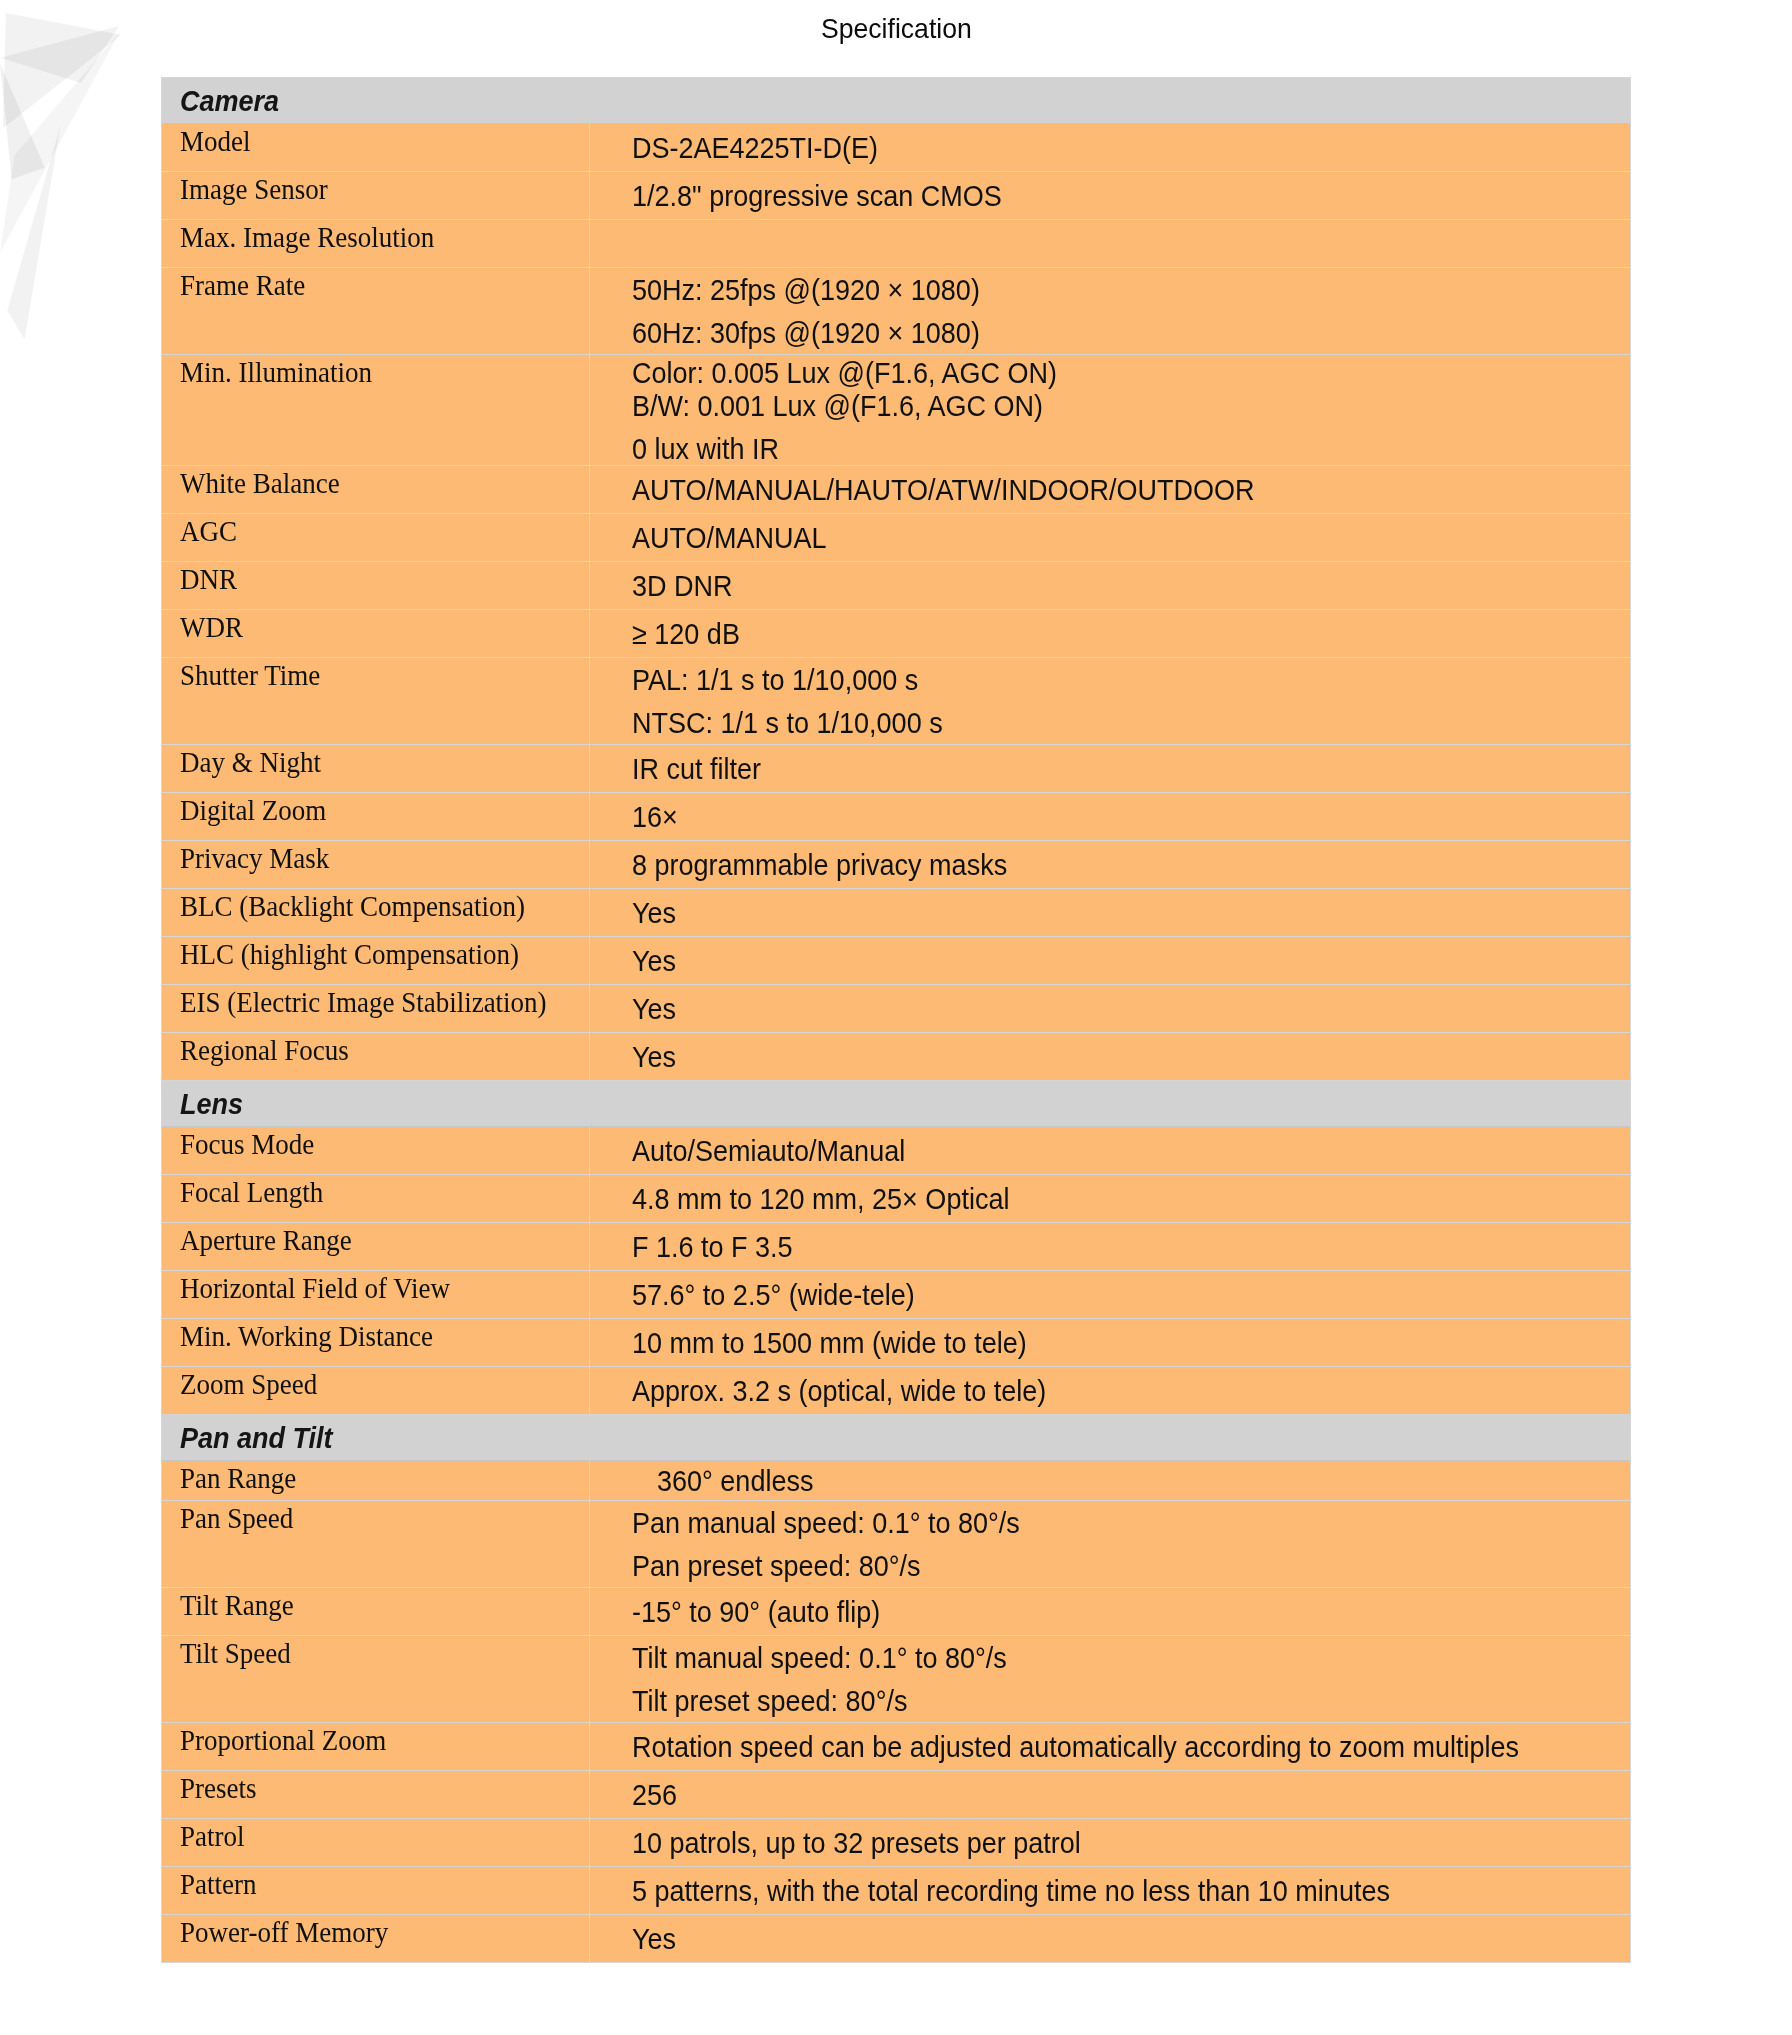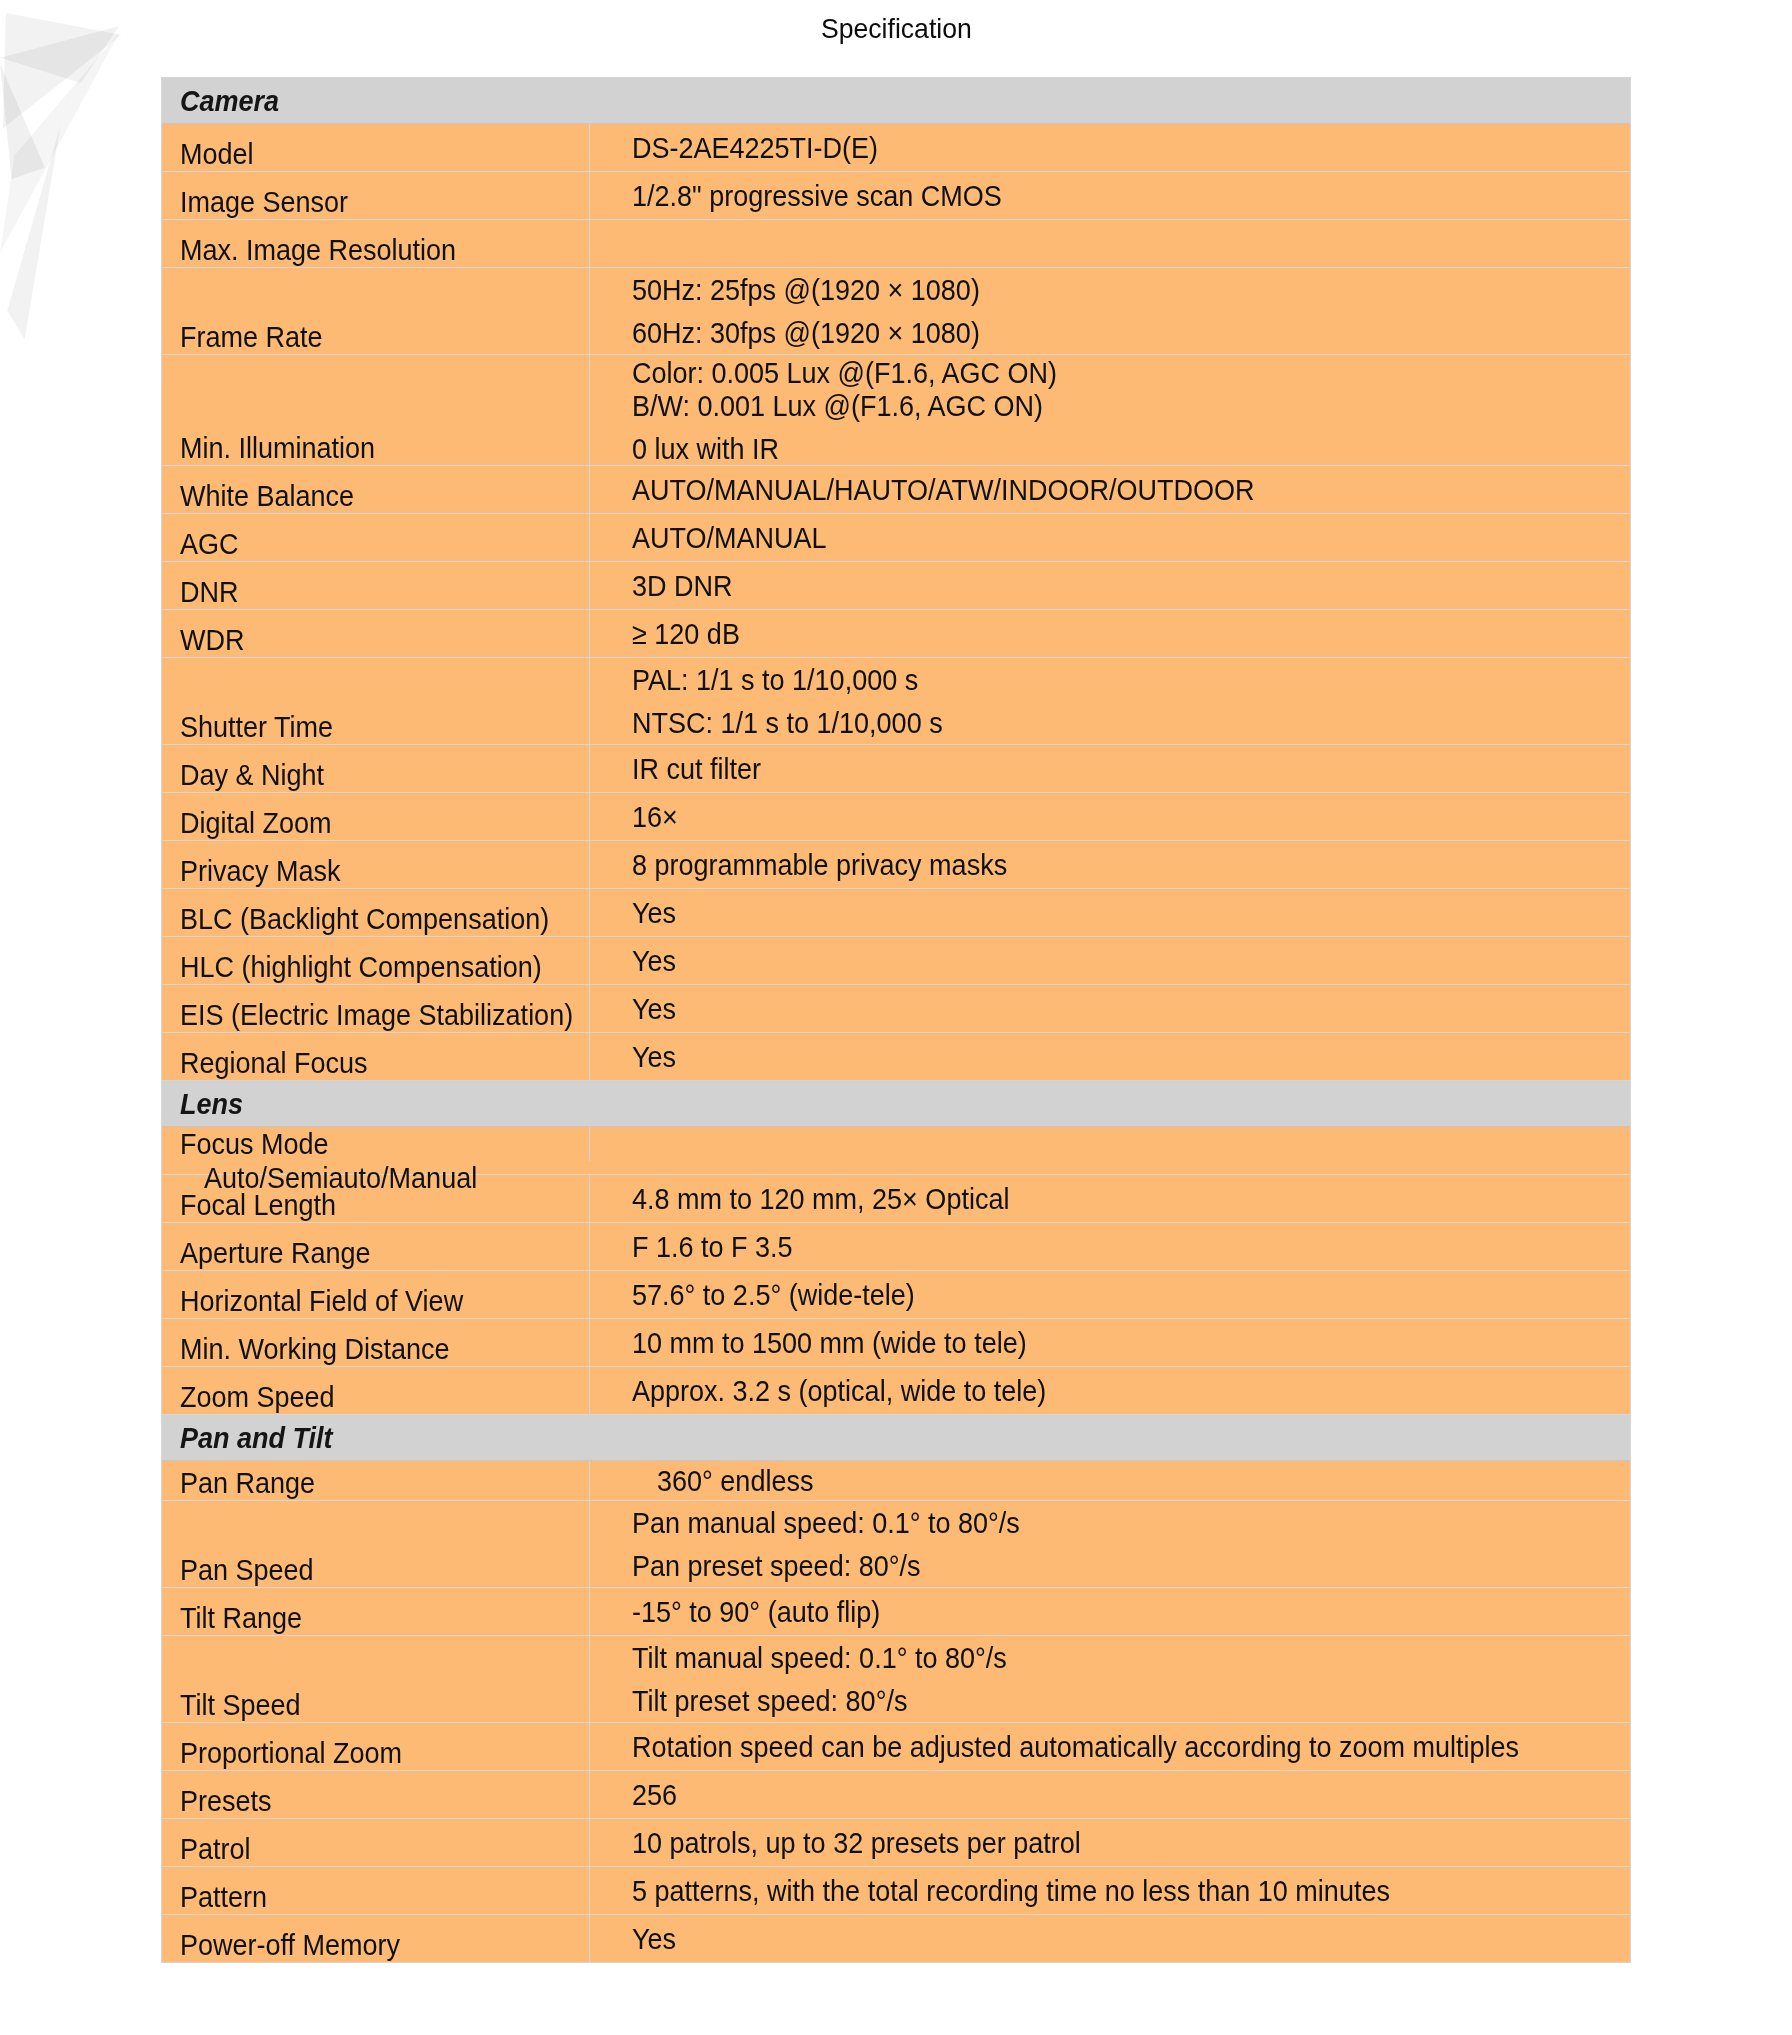--- a/index.html
+++ b/index.html
@@ -43,7 +43,7 @@
     box-sizing:border-box;width:428px;flex:none;
     border-right:1.4px solid #d6d6d6;
     padding-left:18px;
-    display:flex;align-items:flex-end;
+    display:flex;align-items:flex-start;font-family:Liberation Serif, serif;
   }
   .c2{
     box-sizing:border-box;flex:1;

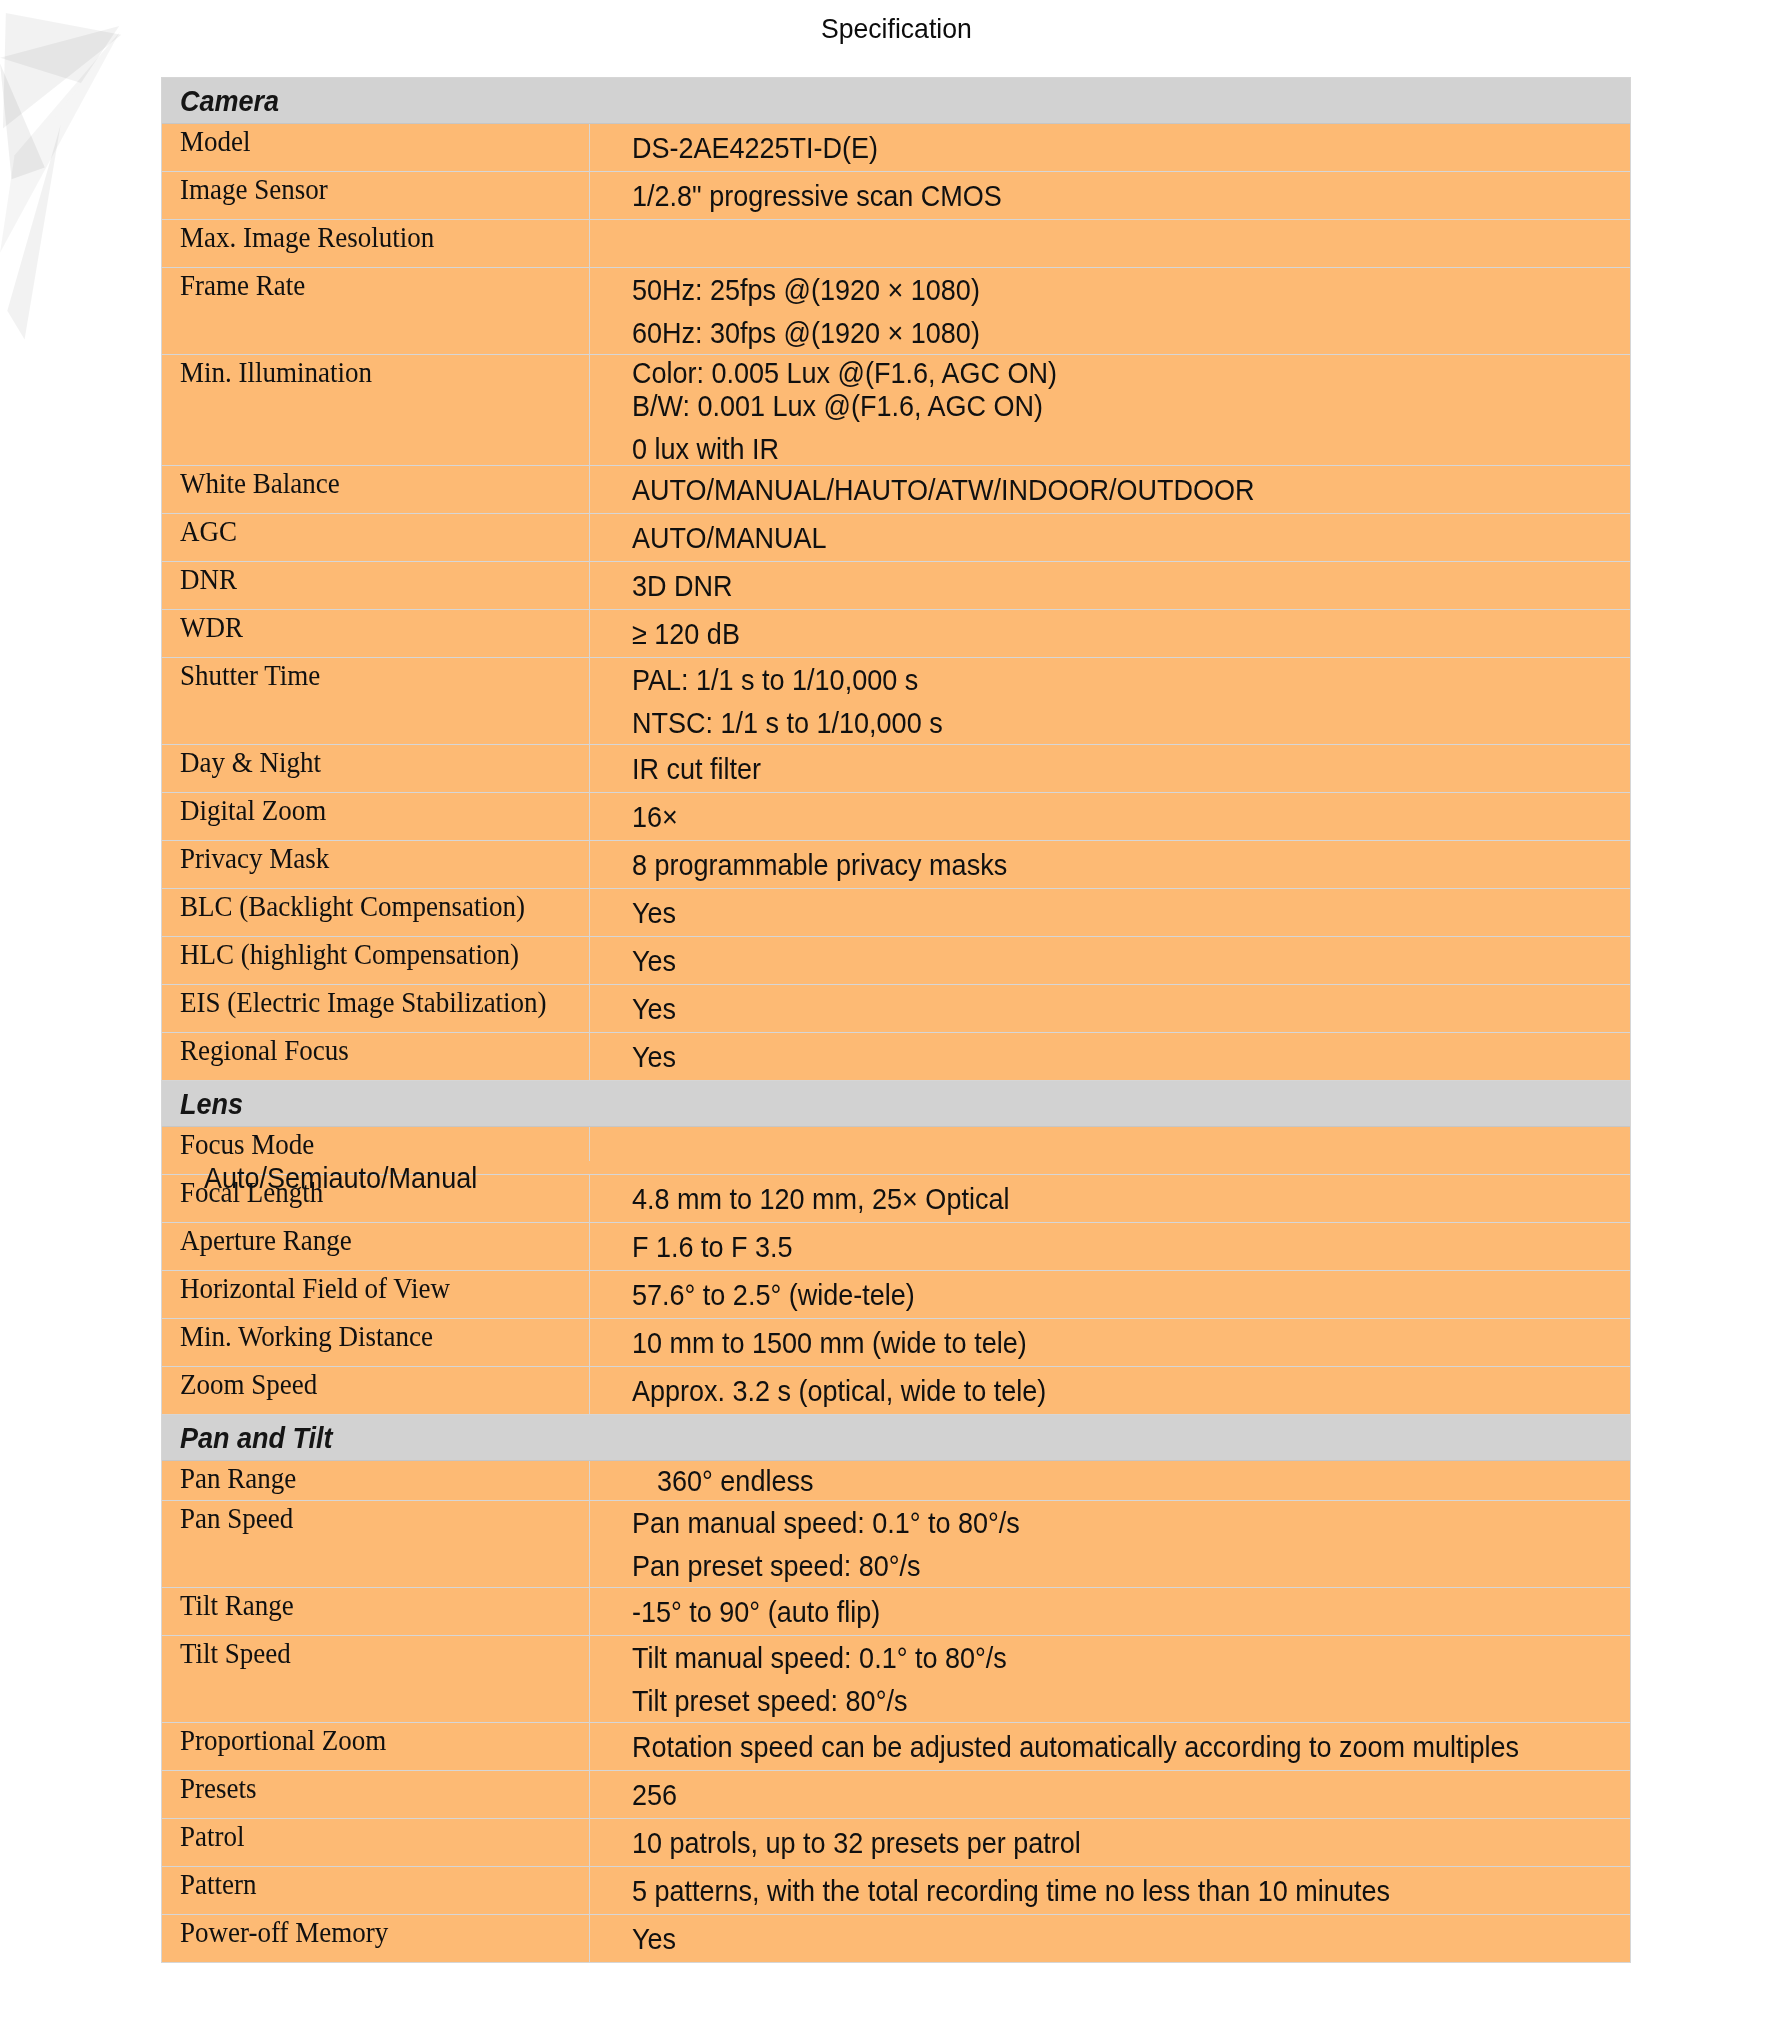--- a/index.html
+++ b/index.html
@@ -250,7 +250,7 @@
     <div class="section-row">
       <span class="tx">Lens</span>
     </div>
-    <div class="row" style="height: 48px; flex-direction: column;">
+    <div class="row" style="height: 48px;">
       <div class="c1">
         <span class="tx">Focus Mode</span>
       </div>

